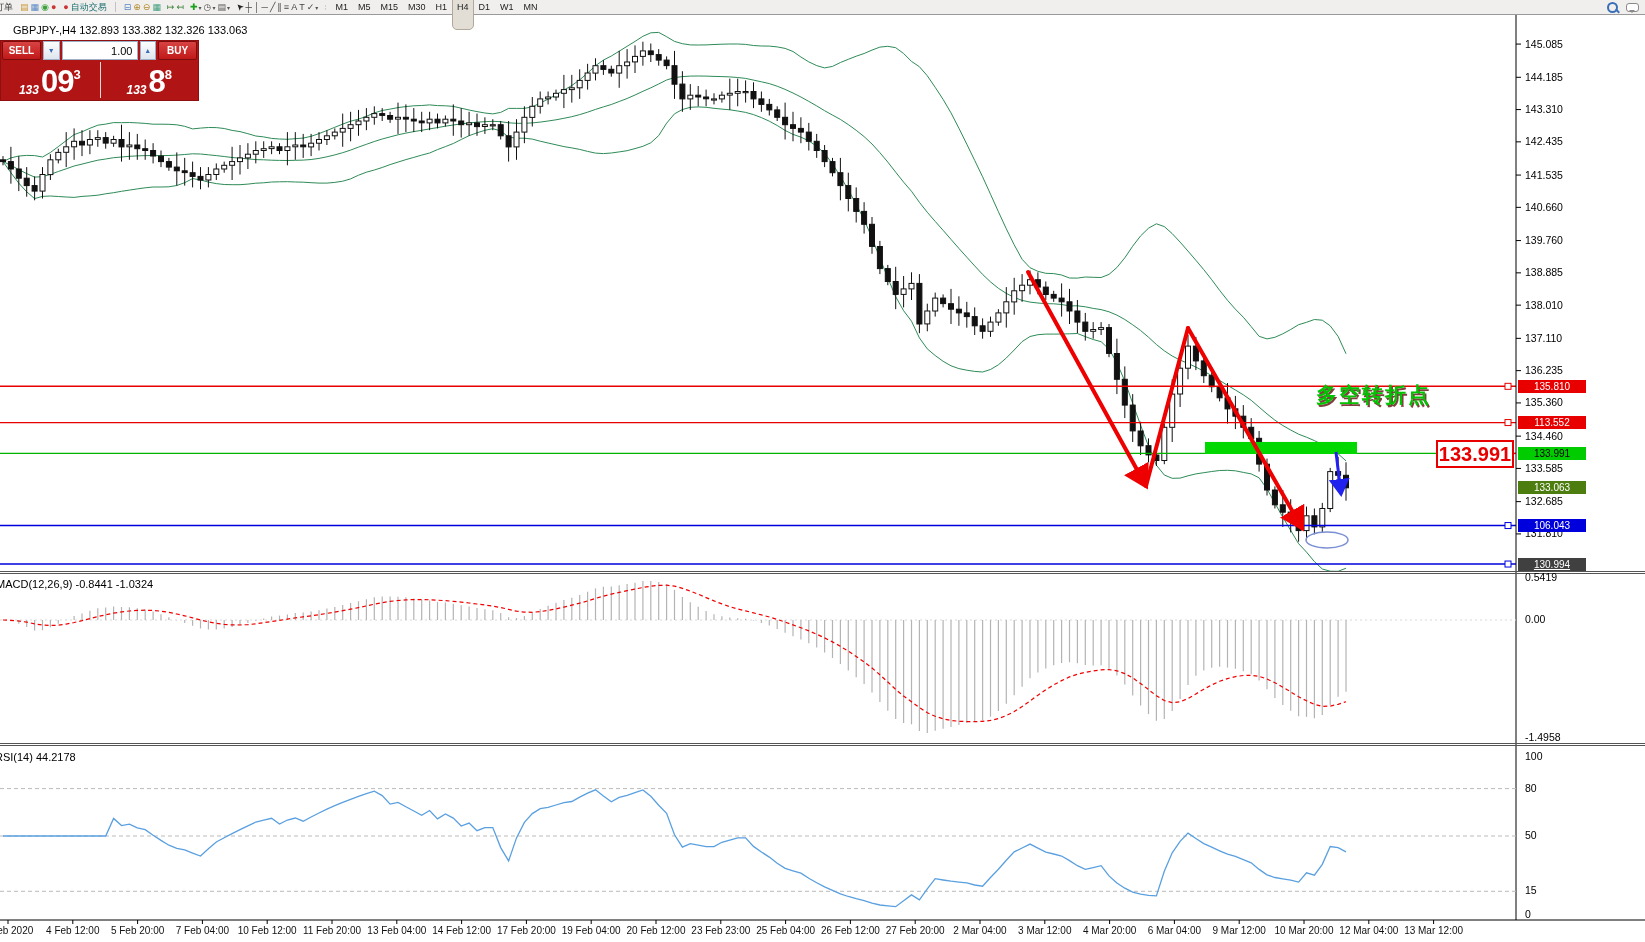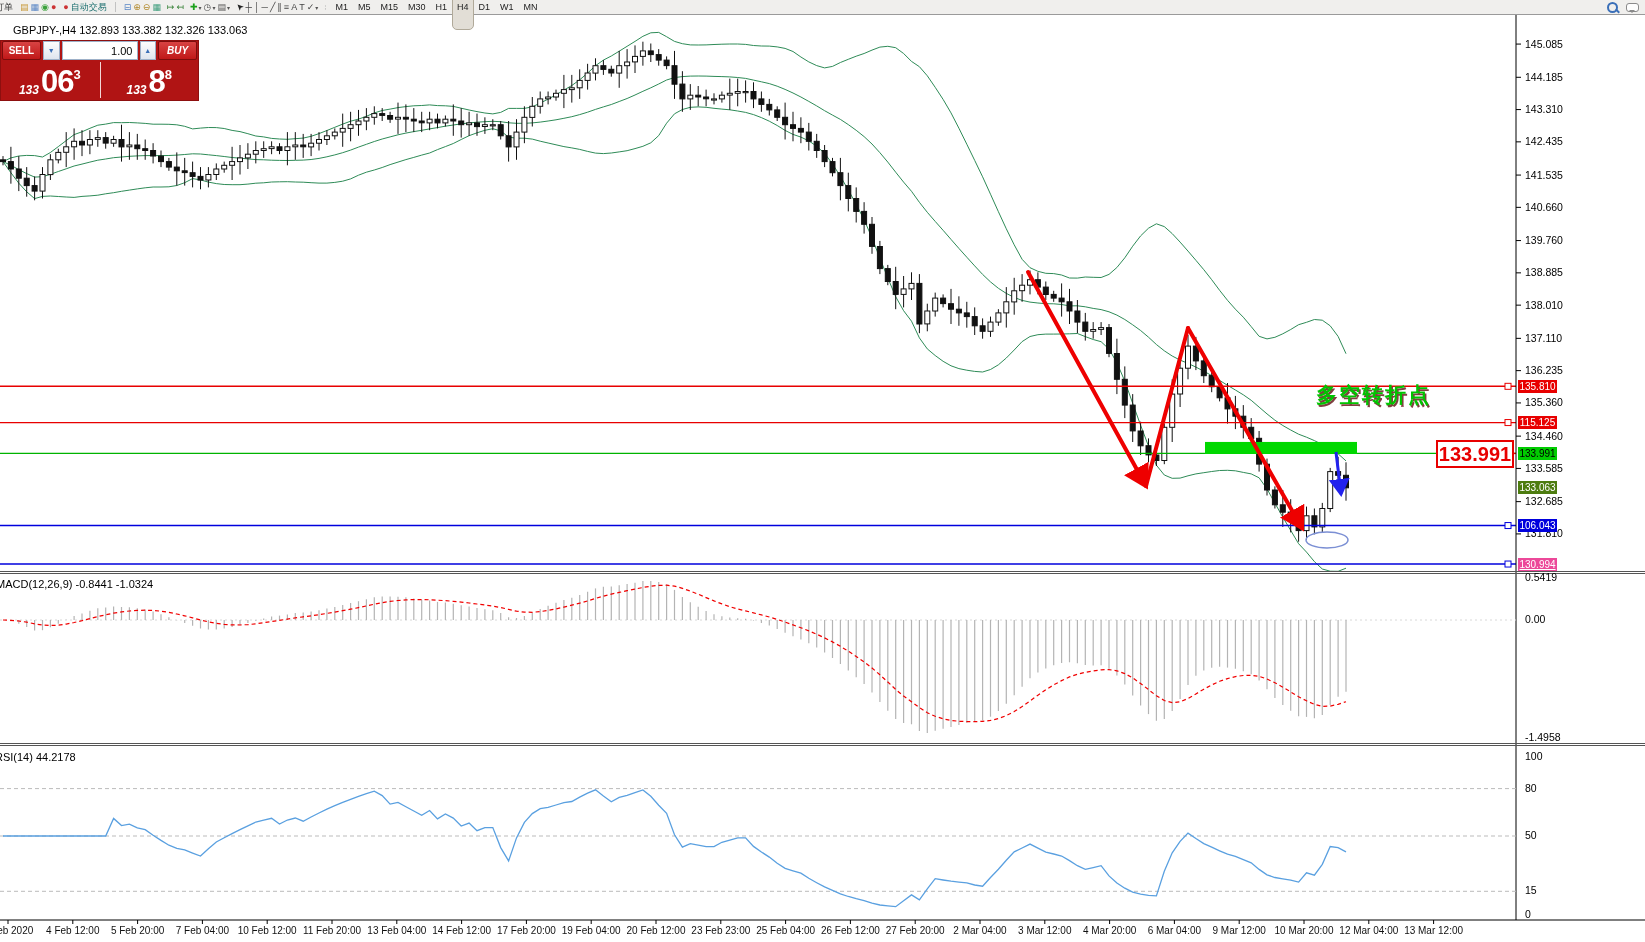--- a/index.html
+++ b/index.html
@@ -30,7 +30,7 @@
   .tp-btn{background:linear-gradient(#d84343,#c01818);color:#fff;font-size:10px;font-weight:bold;
           display:flex;align-items:center;justify-content:center;border:1px solid #7c0c0c;border-radius:2px;}
   #tp-sell-btn{width:43px;}
-  #tp-buy-btn{width:43px;margin-left:auto;font-style:italic;}
+  #tp-buy-btn{width:43px;margin-left:auto;}
   .tp-step{width:17px;background:linear-gradient(#fdfdfd,#dfe5ee);border:1px solid #9db0c8;
            display:flex;align-items:center;justify-content:center;color:#3a6fb8;font-size:7px;}
   #tp-vol{width:66px;background:#fff;border:1px solid #9db0c8;font-size:11px;text-align:right;

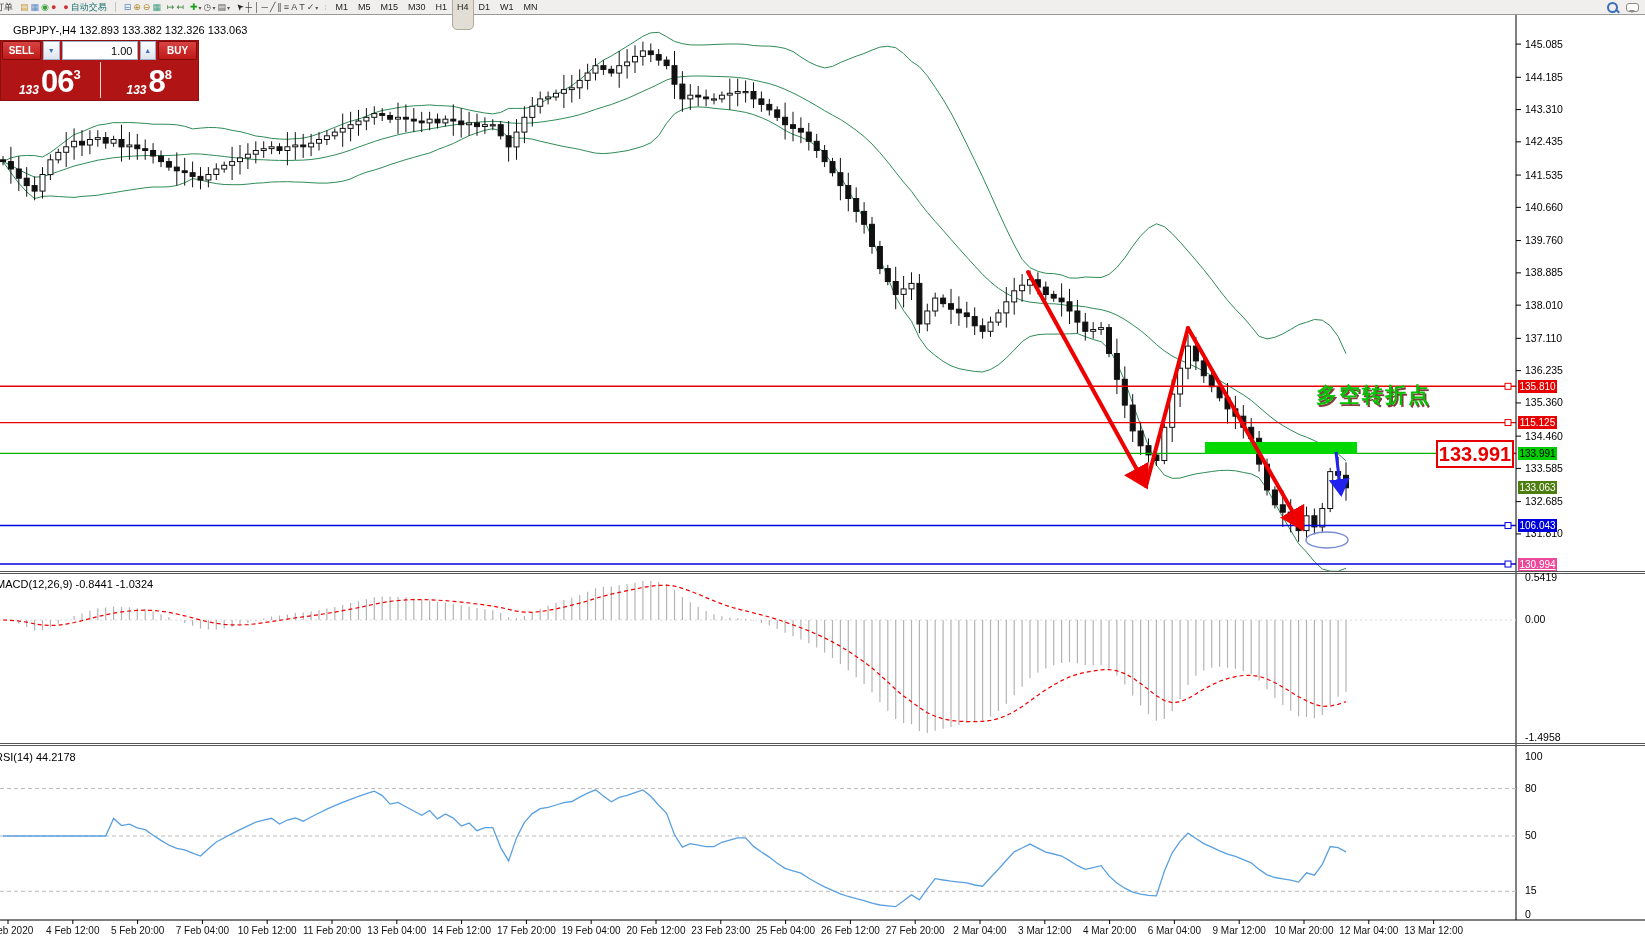--- a/index.html
+++ b/index.html
@@ -792,7 +792,7 @@
   <div id="tp-prices">
     <div class="tp-half">
       <span class="tp-pre">133</span>
-      <span class="tp-big">06</span>
+      <span class="tp-big">09</span>
       <span class="tp-sup">3</span>
     </div>
     <div id="tp-div"></div>

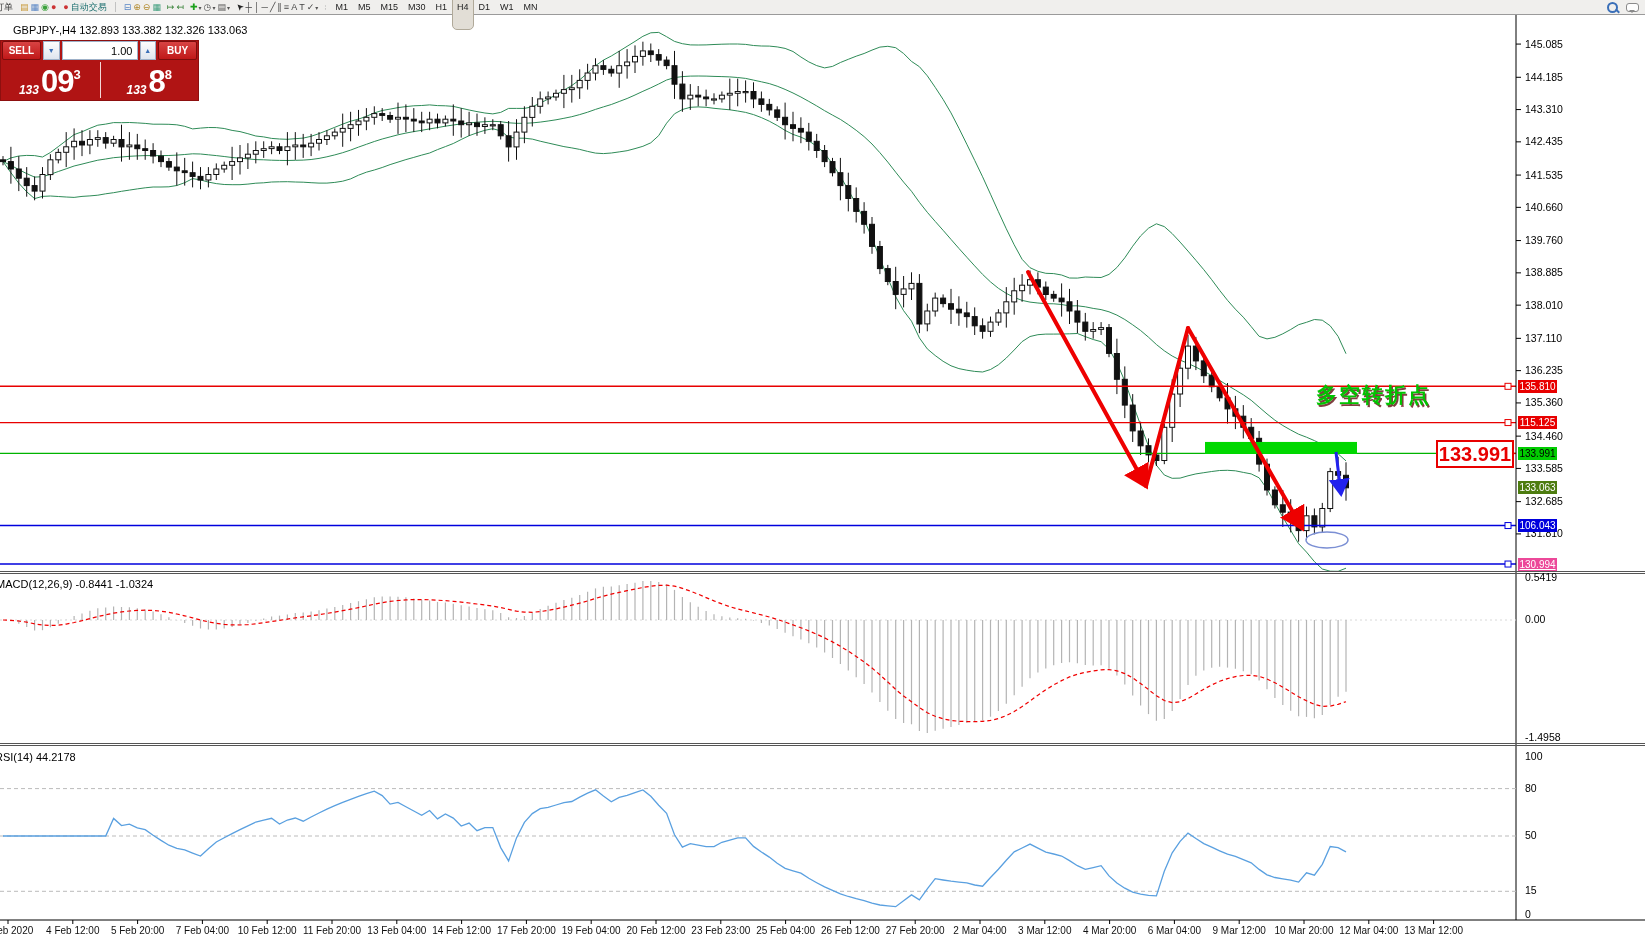--- a/index.html
+++ b/index.html
@@ -48,7 +48,7 @@
   #price-callout{position:absolute;left:1436px;top:440px;width:74px;height:24px;border:2px solid #e80000;
                  color:#e80000;font-size:20px;font-weight:bold;display:flex;align-items:center;justify-content:center;
                  background:#fff;z-index:22;}
-  .chip{position:absolute;left:1518px;width:39px;font-size:10px;text-align:center;padding:1px 0;z-index:21;line-height:11px;}
+  .chip{position:absolute;left:1518px;width:68px;font-size:10px;text-align:center;padding:1px 0;z-index:21;line-height:11px;}
   svg{position:absolute;left:0;top:0;z-index:10;}
 </style>
 </head>

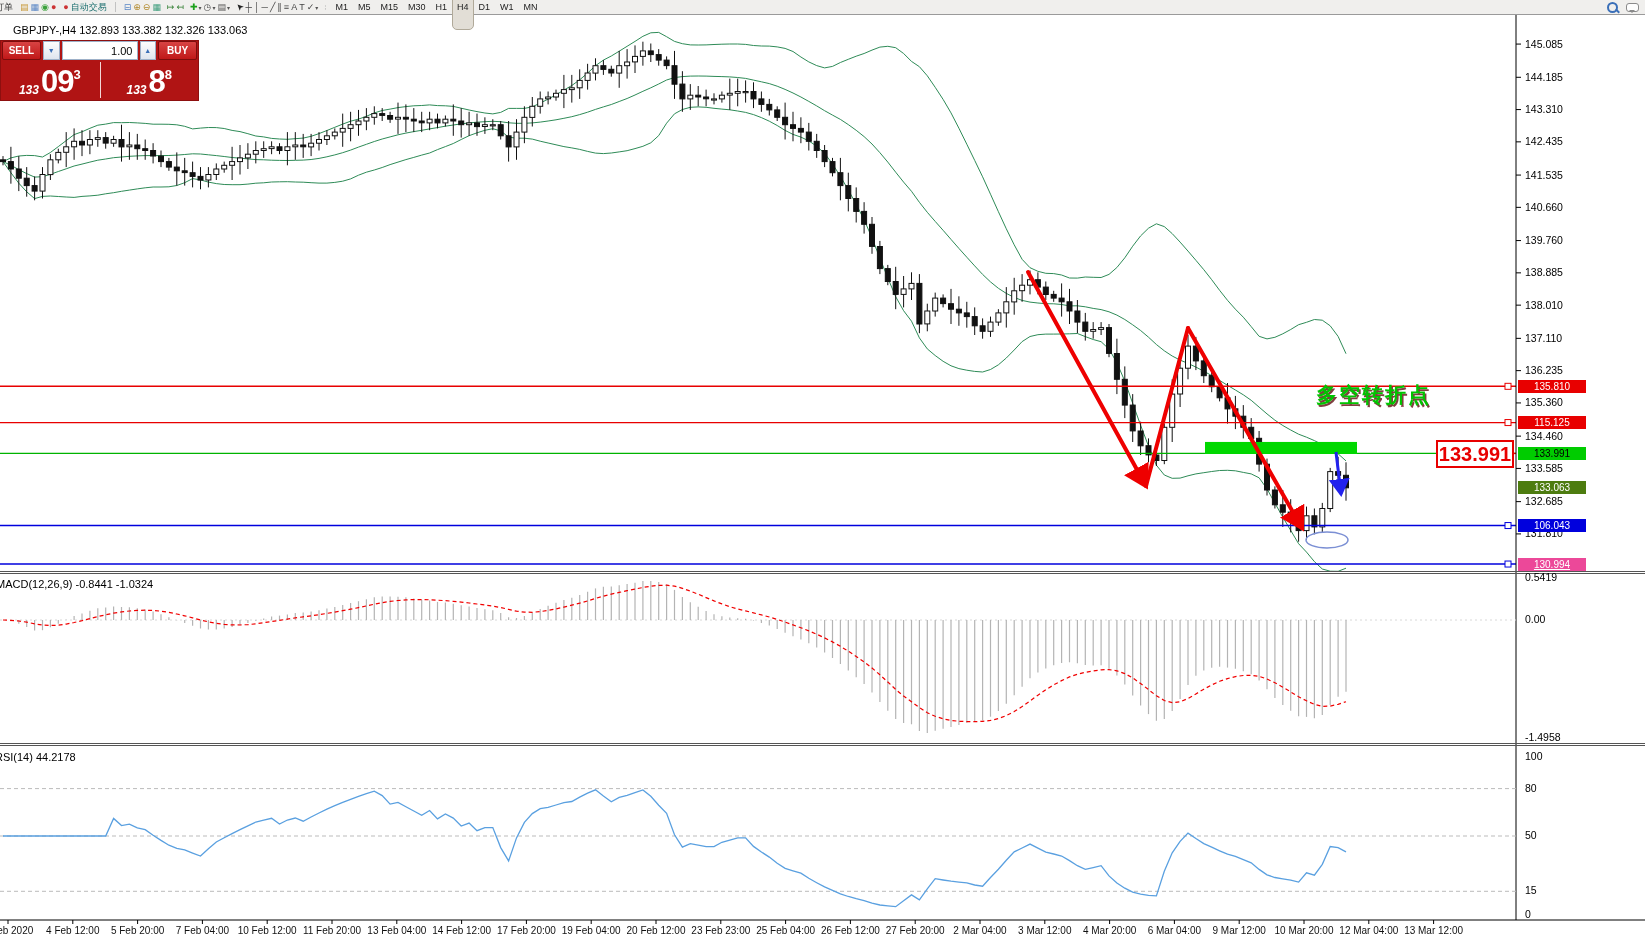--- a/index.html
+++ b/index.html
@@ -810,7 +810,7 @@
 <div id="price-callout">133.991</div>
 <div id="chips">
     <div class="chip" style="background: rgb(232, 0, 0); color: rgb(255, 255, 255); top: 379.821px;">135.810</div>
-    <div class="chip" style="background: rgb(232, 0, 0); color: rgb(255, 255, 255); top: 416.057px;">115.125</div>
+    <div class="chip" style="background: rgb(232, 0, 0); color: rgb(255, 255, 255); top: 416.057px;">113.552</div>
     <div class="chip" style="background: rgb(0, 204, 0); color: rgb(0, 0, 0); top: 446.942px;">133.991</div>
     <div class="chip" style="background: #4d7c0f; color: rgb(255, 255, 255); top: 481.185px;">133.063</div>
     <div class="chip" style="background: rgb(0, 0, 221); color: rgb(255, 255, 255); top: 519.045px;">106.043</div>

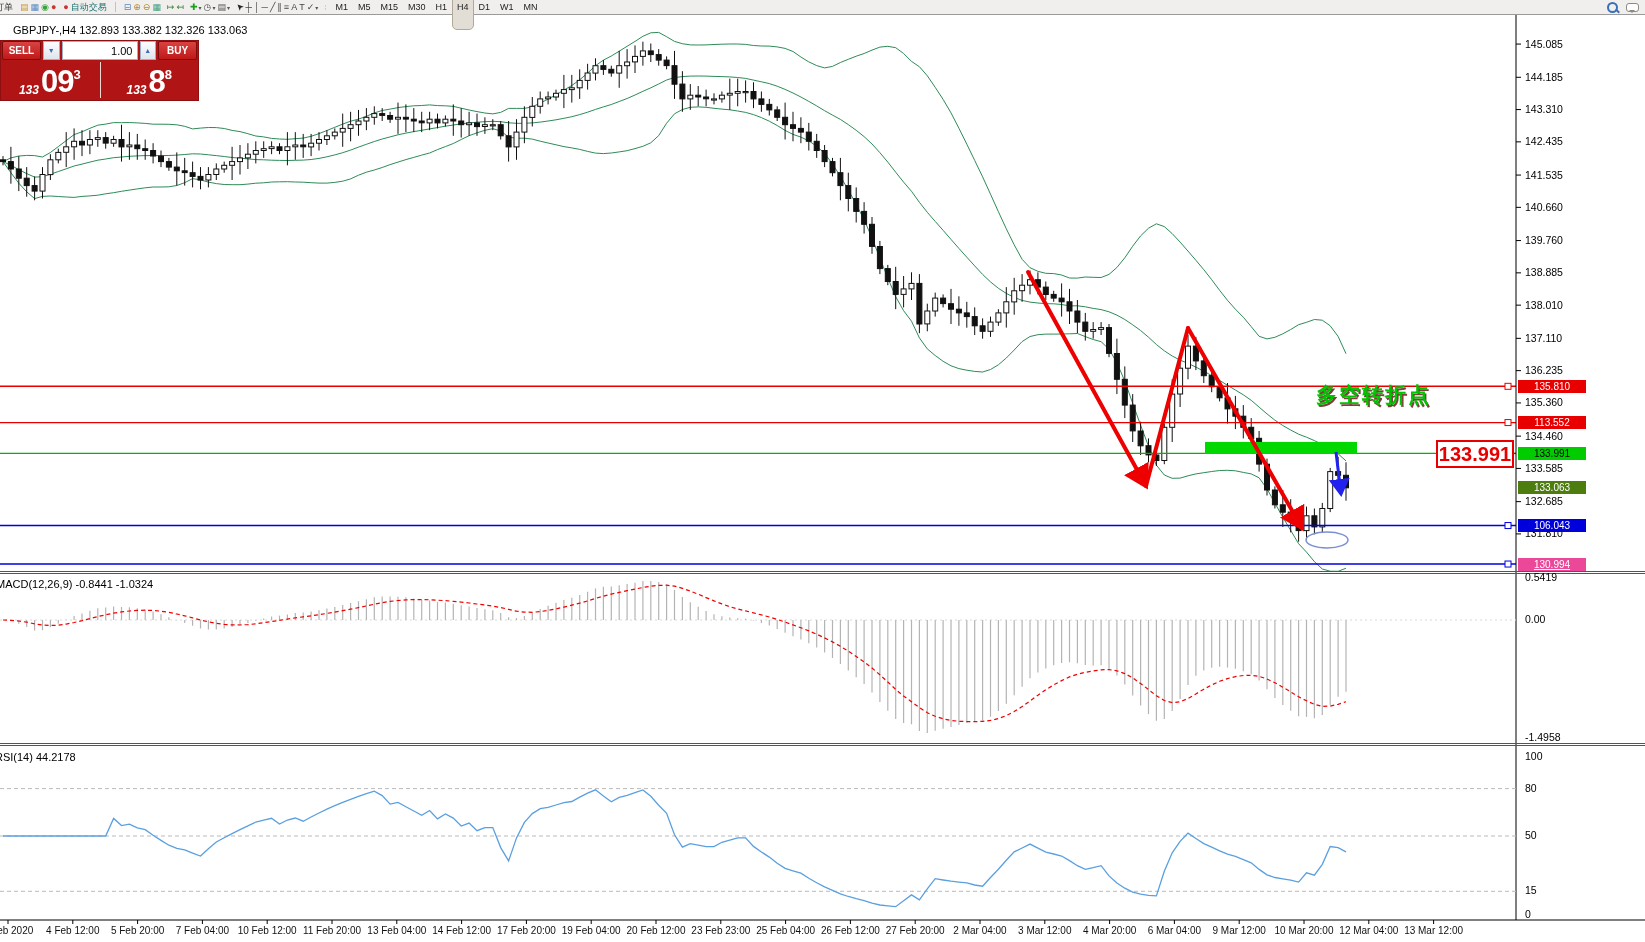--- a/index.html
+++ b/index.html
@@ -814,7 +814,7 @@
     <div class="chip" style="background: rgb(0, 204, 0); color: rgb(0, 0, 0); top: 446.942px;">133.991</div>
     <div class="chip" style="background: #4d7c0f; color: rgb(255, 255, 255); top: 481.185px;">133.063</div>
     <div class="chip" style="background: rgb(0, 0, 221); color: rgb(255, 255, 255); top: 519.045px;">106.043</div>
-    <div class="chip" style="background: #ec4899; color: rgb(255, 255, 255); top: 557.531px; text-decoration: underline;">130.994</div>
+    <div class="chip" style="background: #404040; color: rgb(255, 255, 255); top: 557.531px; text-decoration: underline;">130.994</div>
   </div>
 
 </body></html>

